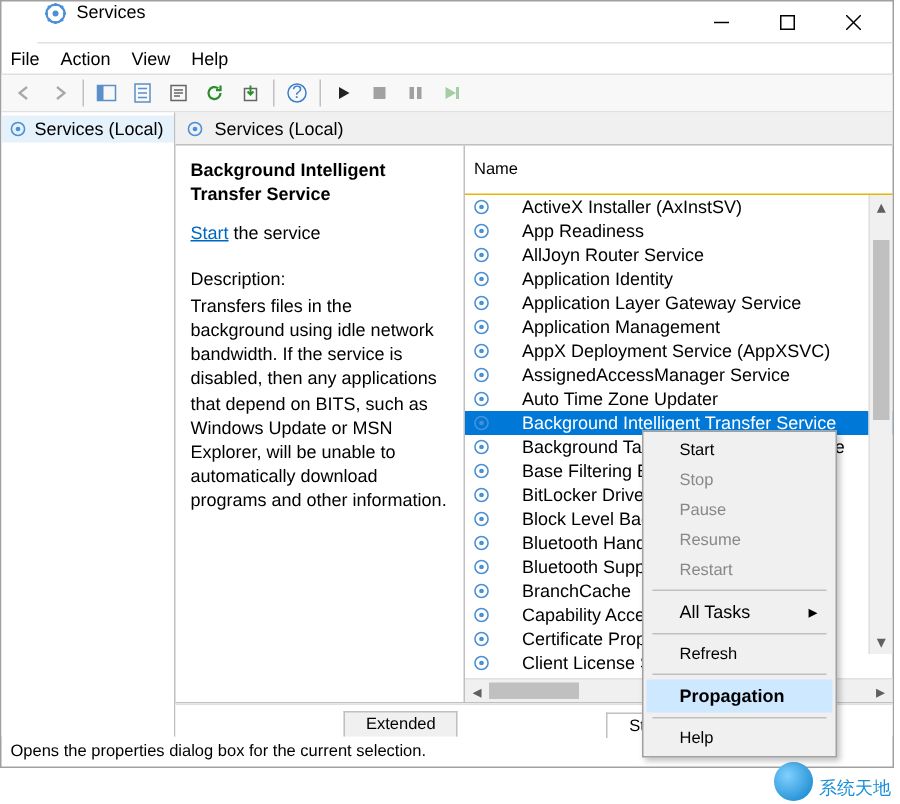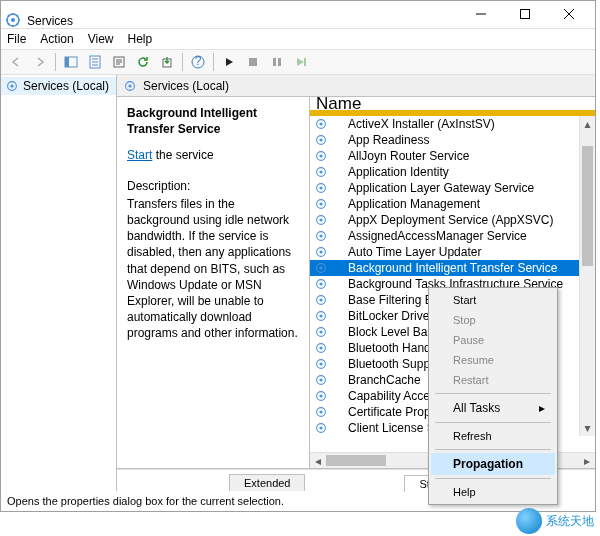--- a/index.html
+++ b/index.html
@@ -5,7 +5,7 @@
 * { box-sizing: border-box; margin: 0; padding: 0; font-family: "Segoe UI", Tahoma, sans-serif; font-size: 12px; }
 body { width: 600px; height: 536px; background: #fff; position: relative; overflow: hidden; }
 .window { width: 596px; height: 512px; border: 1px solid #a0a0a0; background: #fff; display: flex; flex-direction: column; }
-.titlebar { height: 28px; display: flex; align-items: flex-end; padding: 0 4px; border-bottom: 1px solid #e0e0e0; }
+.titlebar { height: 28px; display: flex; align-items: flex-start; padding: 0 4px; border-bottom: 1px solid #e0e0e0; margin-left: 24px; }
 .titlebar .ticon { width: 16px; height: 16px; margin-right: 6px; }
 .titlebar .title { flex: 1; }
 .winbtns { display: flex; }

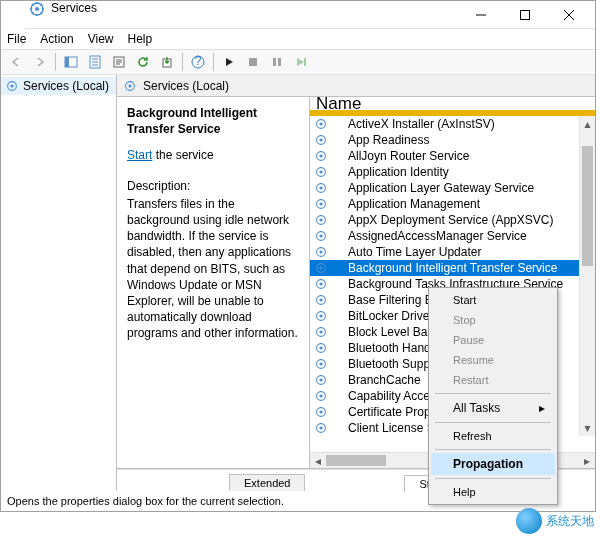--- a/index.html
+++ b/index.html
@@ -28,7 +28,7 @@
 .detail .action a { color: #0067c0; text-decoration: underline; }
 .detail .dlabel { margin-bottom: 2px; }
 .listwrap { flex: 1; display: flex; flex-direction: column; min-width: 0; border-left: 1px solid #c0c0c0; }
-.colh { height: 19px; border-bottom: 6px solid #eab308; display: flex; align-items: center; padding: 0 6px; font-size: 17px; }
+.colh { height: 33px; border-bottom: 1px solid #eab308; display: flex; align-items: center; padding: 0 6px; font-size: 11px; }
 .list { flex: 1; overflow: hidden; position: relative; }
 .row { height: 16px; display: flex; align-items: center; padding: 0 4px; gap: 20px; font-size: 11px; white-space: nowrap; cursor: default; }
 .row.sel { background: #0078d7; color: #fff; }

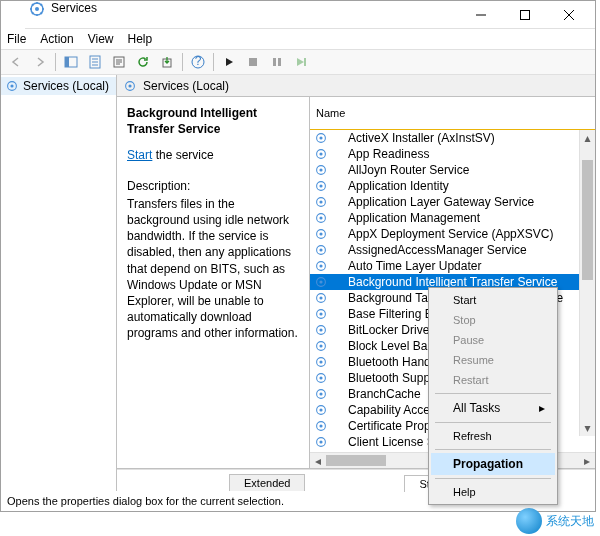--- a/index.html
+++ b/index.html
@@ -258,7 +258,7 @@
                   <circle cx="8" cy="8" r="5" fill="none" stroke="#4a90d9" stroke-width="1.2"></circle>
                   <circle cx="8" cy="8" r="1.8" fill="#4a90d9"></circle>
                 </svg>
-                <span>Auto Time Layer Updater</span>
+                <span>Auto Time Zone Updater</span>
               </div>
               <div class="row sel">
                 <svg class="gearicon" viewBox="0 0 16 16">

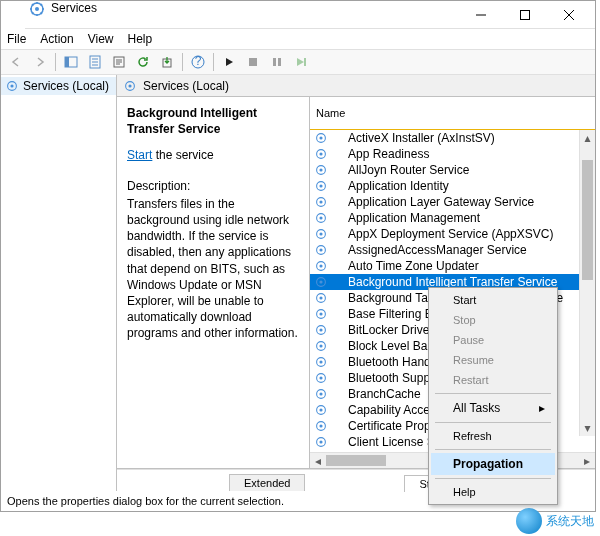--- a/index.html
+++ b/index.html
@@ -51,7 +51,7 @@
 .ctx .item.hl { background: #cde8ff; }
 .ctx .sep { height: 1px; background: #c0c0c0; margin: 3px 4px; }
 .gearicon { width: 14px; height: 14px; }
-.watermark { position: absolute; right: 6px; bottom: 2px; font-size: 11px; color: #1a8fd8; display: flex; align-items: center; gap: 4px; }
+.watermark { position: absolute; right: 6px; bottom: 2px; font-size: 11px; color: #1a8fd8; display: flex; align-items: flex-end; gap: 4px; }
 .watermark .globe { width: 26px; height: 26px; border-radius: 50%; background: radial-gradient(circle at 35% 35%, #7fd0ff, #0a7fc8); position: relative; }
 </style>
 </head>

